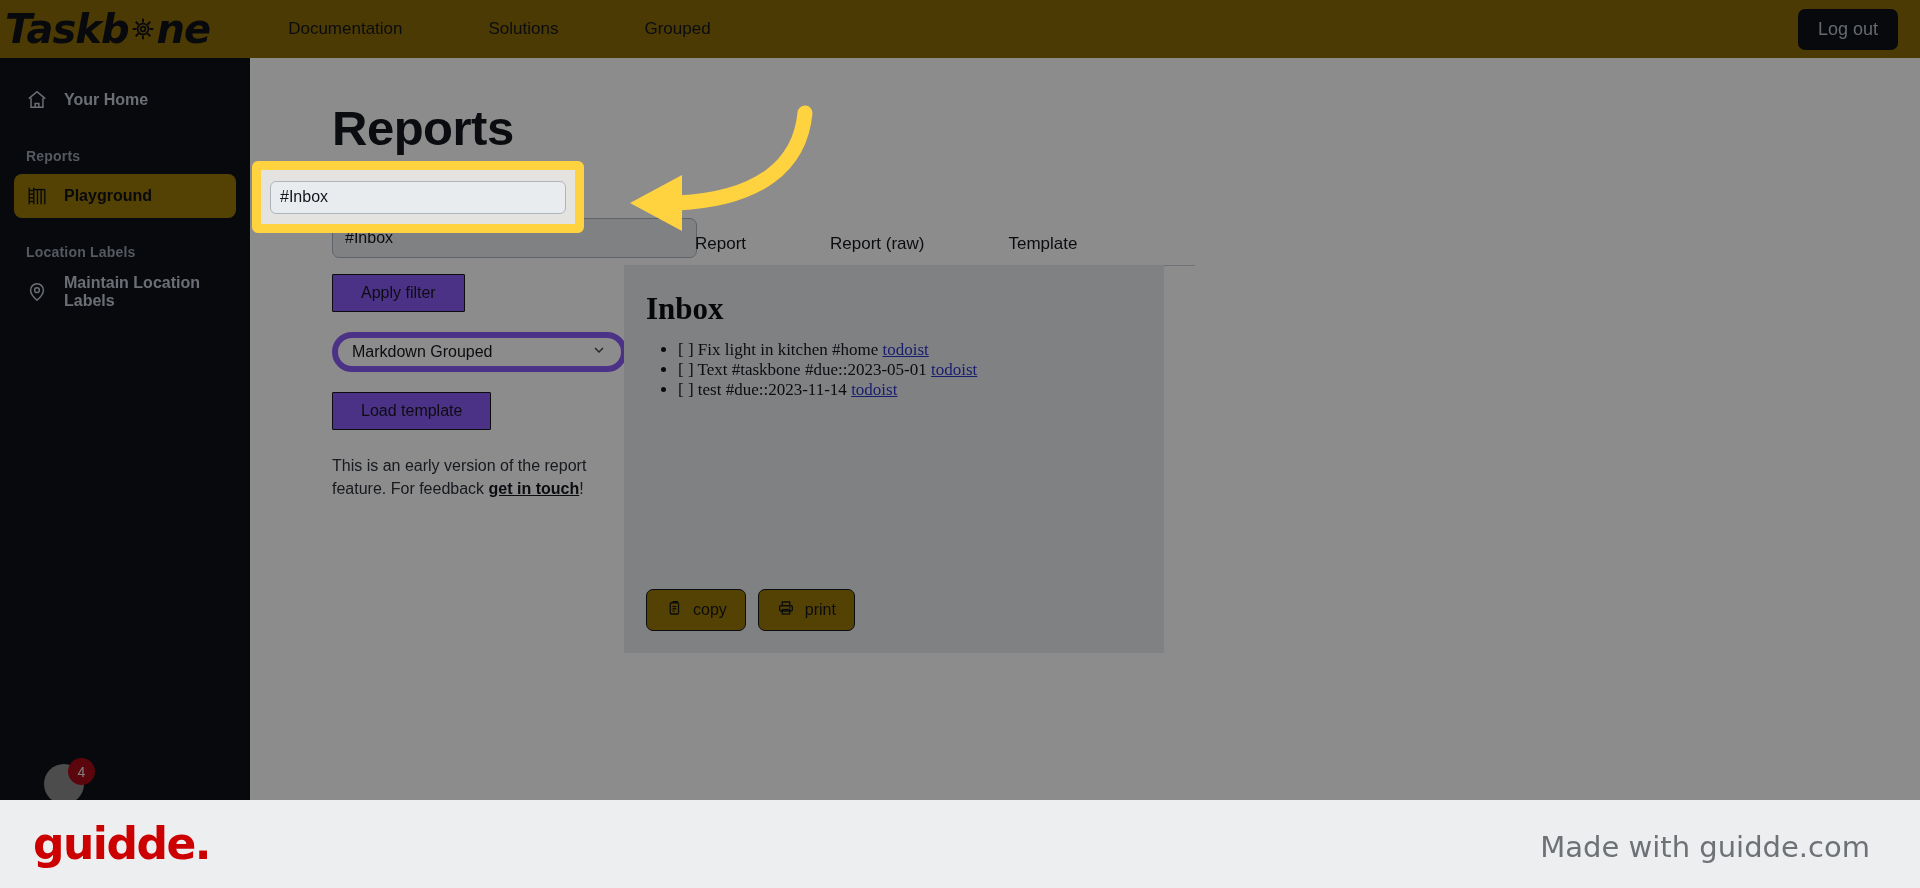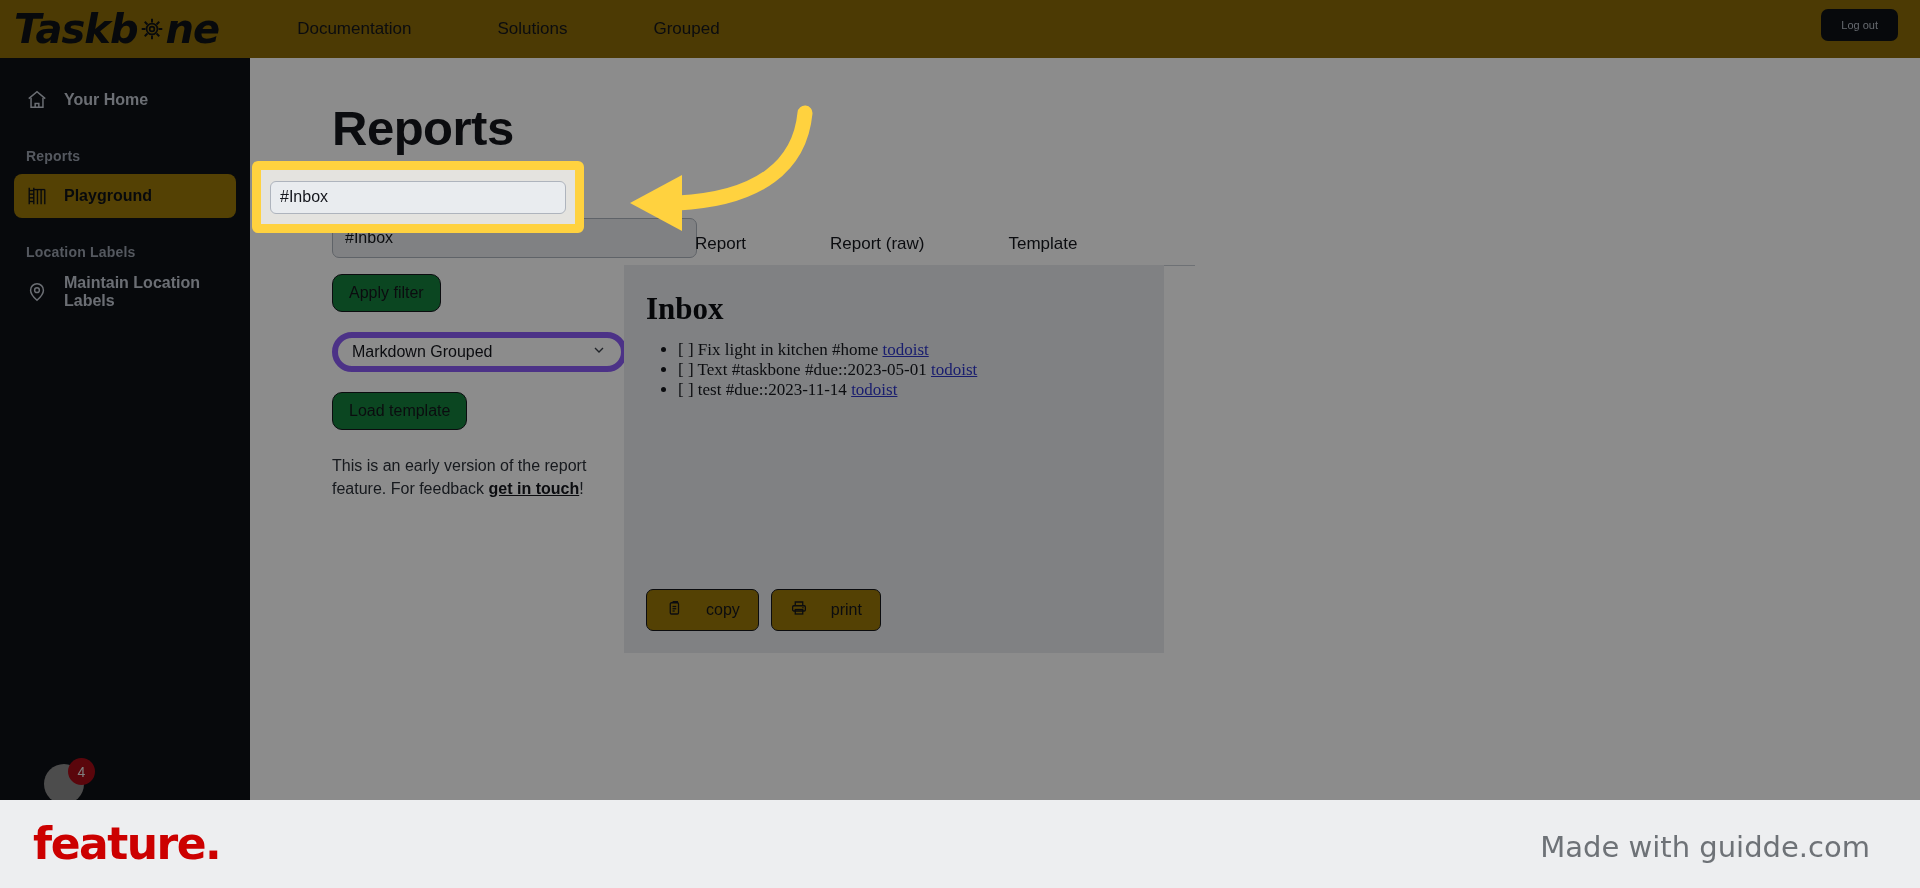--- a/index.html
+++ b/index.html
@@ -19,7 +19,7 @@
     background: #8a6a08; display: flex; align-items: center; z-index: 5;
   }
   .brand {
-    margin-left: 14px; font-family: "DejaVu Sans", sans-serif;
+    margin-left: 5px; font-family: "DejaVu Sans", sans-serif;
     font-size: 40px; font-weight: bold; font-style: italic; color: #0d1117;
     letter-spacing: -1px; display: flex; align-items: center;
   }

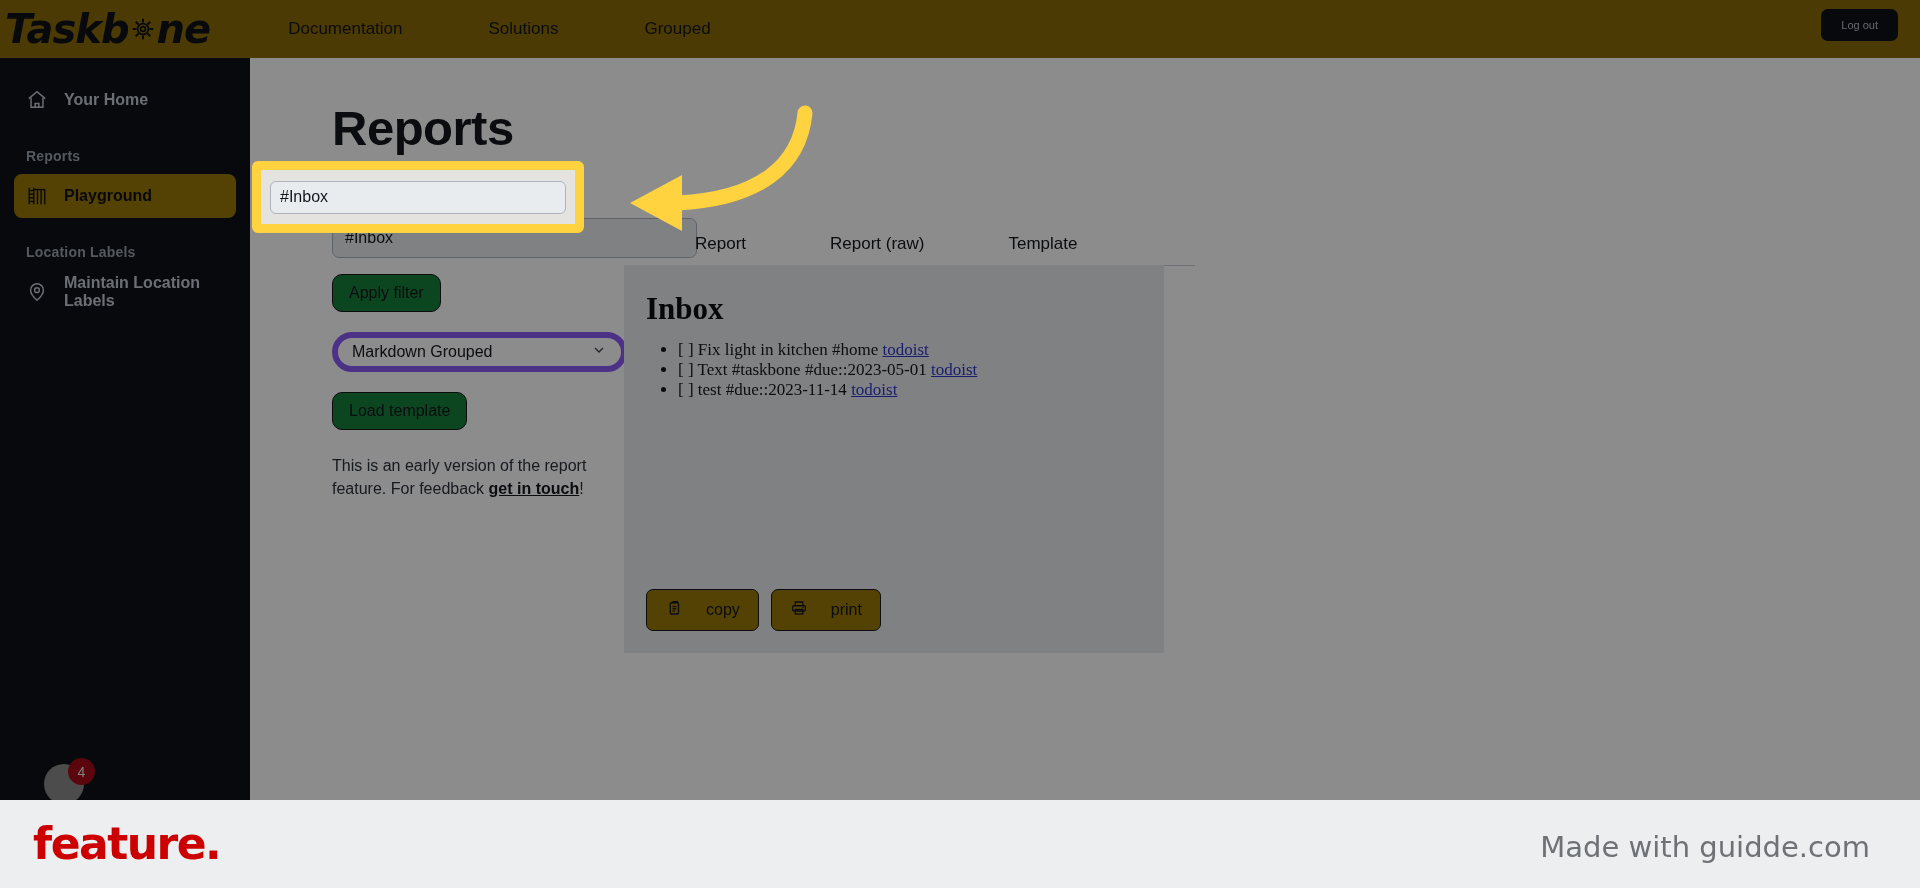--- a/index.html
+++ b/index.html
@@ -30,7 +30,7 @@
   }
   .logout {
     position: absolute; right: 22px; top: 9px;
-    background: #0d1117; color: #b8bfc9; font-size: 11px;
+    background: #0d1117; color: #b8bfc9; font-size: 18px;
     padding: 10px 20px; border-radius: 7px; border: none; cursor: pointer;
   }
 

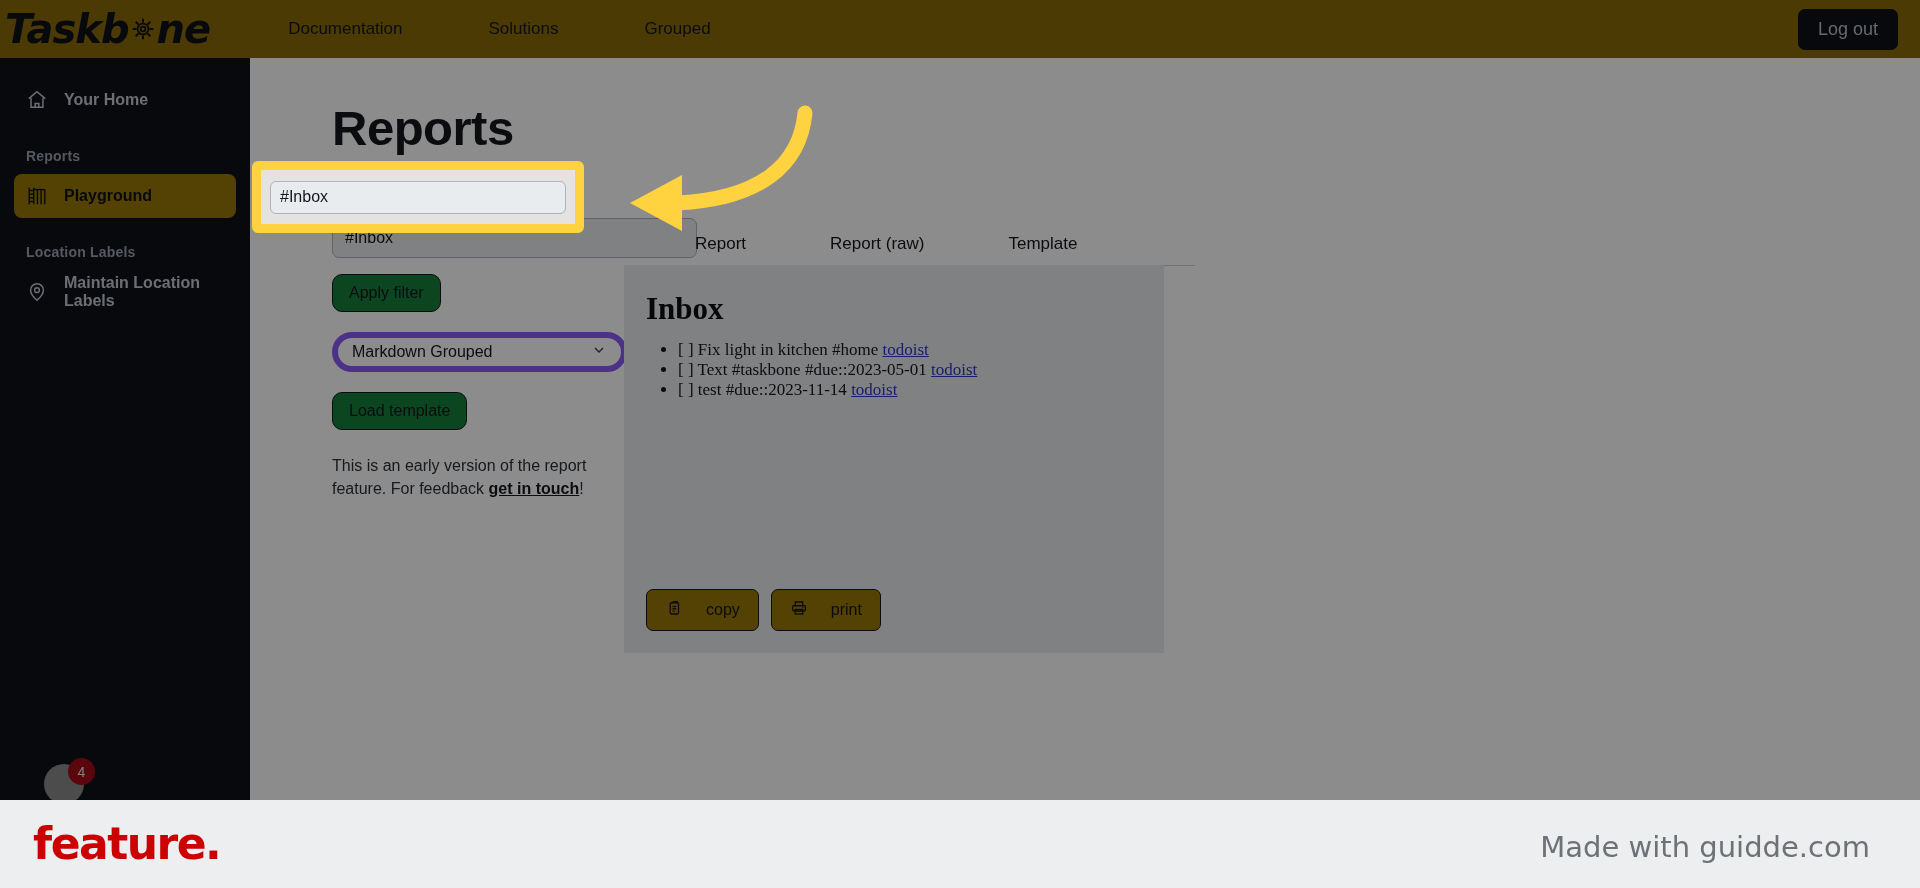--- a/index.html
+++ b/index.html
@@ -83,8 +83,8 @@
     font-family: "Liberation Sans", sans-serif; outline: none;
   }
   .btn-gold {
-    background: #15803d; color: #14161c; border: 1px solid #14161c;
-    border-radius: 10px; font-size: 16px; padding: 9px 16px; cursor: pointer;
+    background: #8b5cf6; color: #14161c; border: 1px solid #14161c;
+    border-radius: 1px; font-size: 16px; padding: 9px 28px; cursor: pointer;
     font-family: "Liberation Sans", sans-serif;
   }
   .fselect {

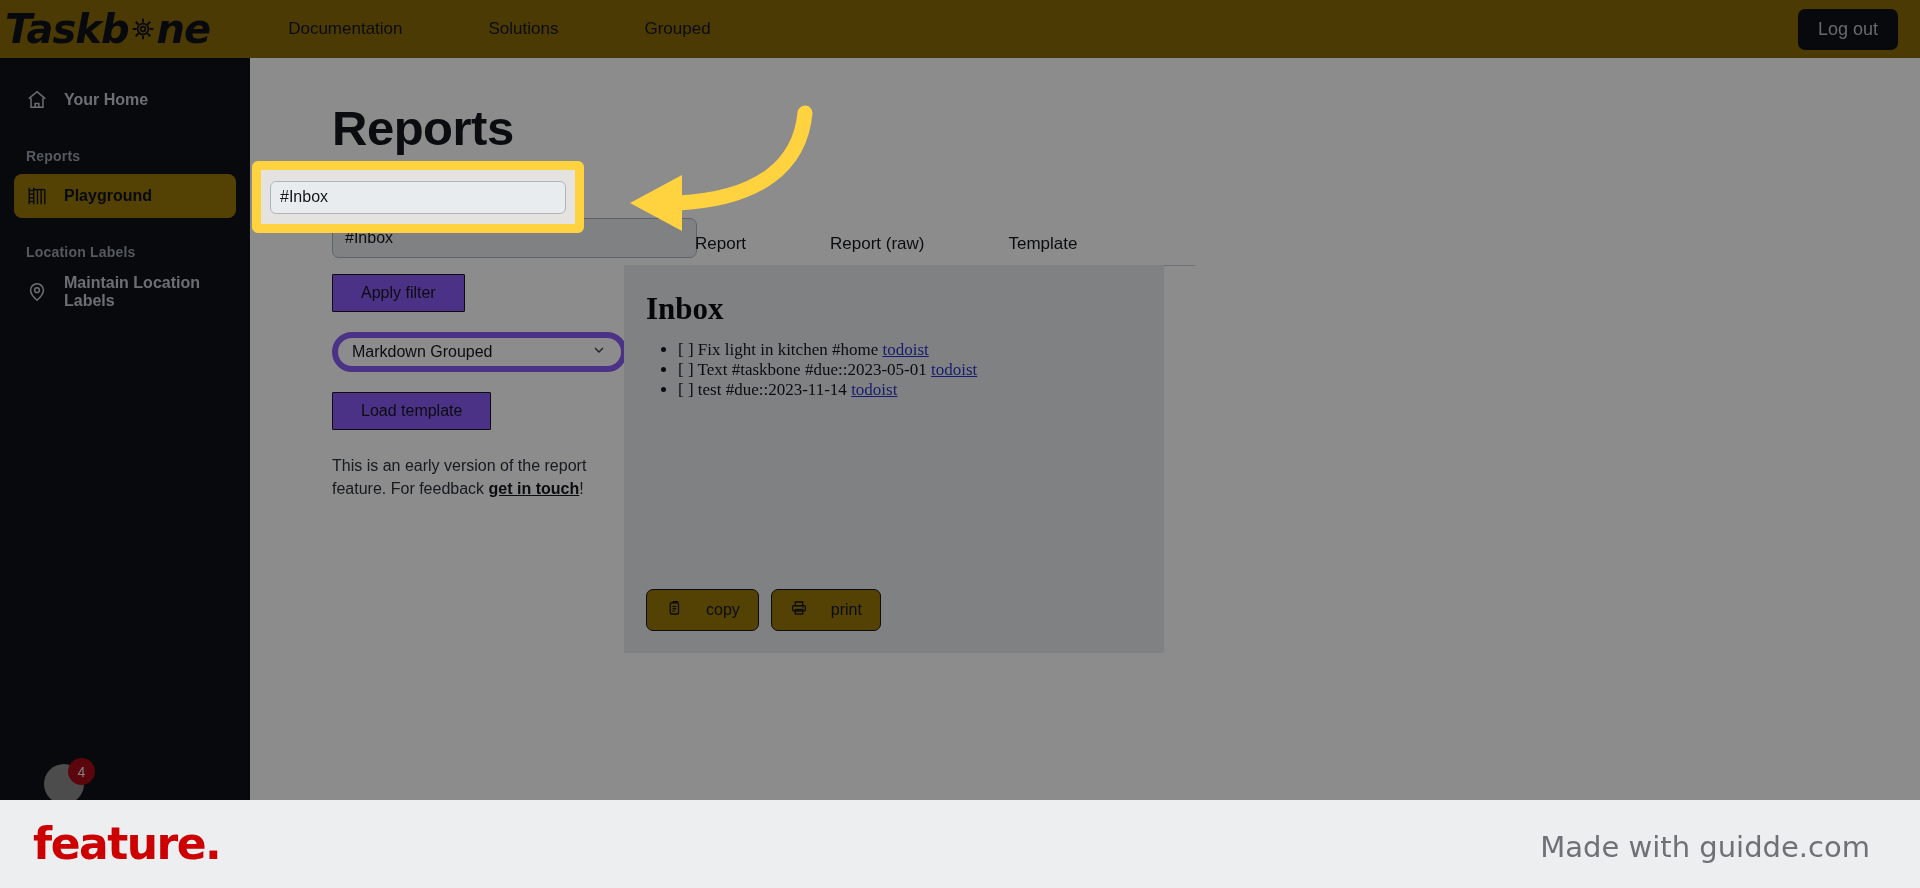--- a/index.html
+++ b/index.html
@@ -116,7 +116,7 @@
   .rbtns { position: absolute; left: 22px; bottom: 22px; display: flex; gap: 12px; }
   .rbtn {
     background: #9a7709; color: #14161c; border: 1px solid #14161c; border-radius: 7px;
-    font-size: 16px; padding: 9px 18px; cursor: pointer; display: flex; align-items: center; gap: 23px;
+    font-size: 16px; padding: 9px 18px; cursor: pointer; display: flex; align-items: center; gap: 10px;
     font-family: "Liberation Sans", sans-serif;
   }
 

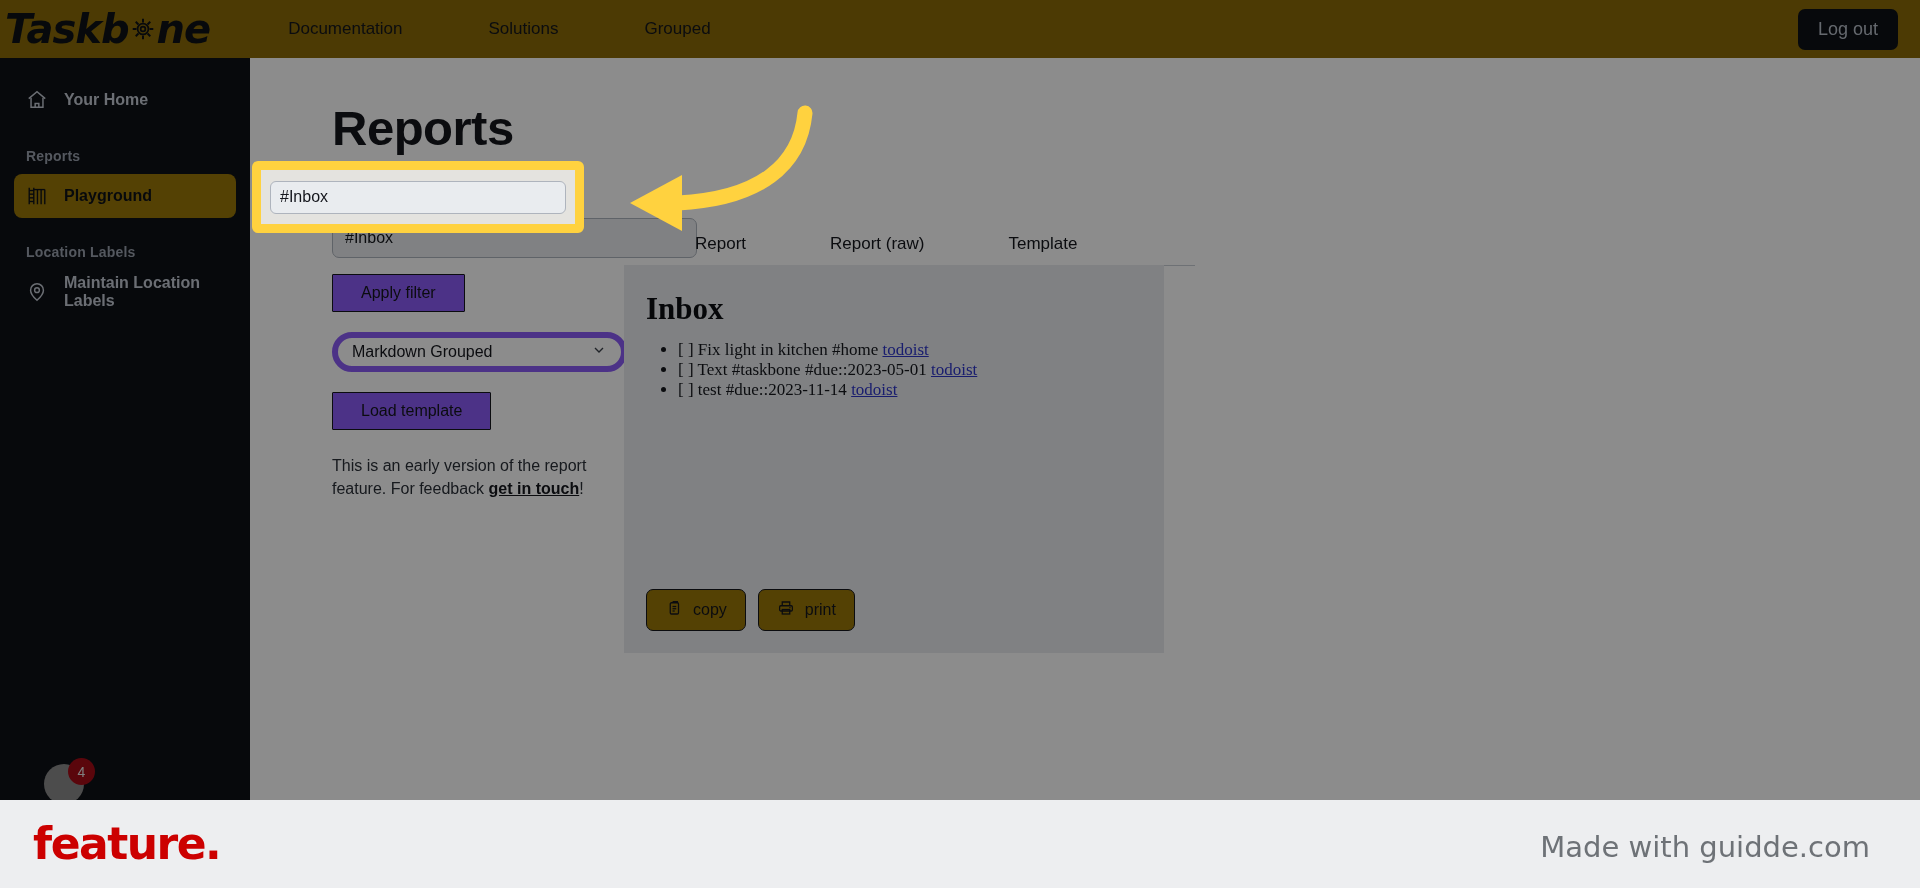--- a/index.html
+++ b/index.html
@@ -318,7 +318,7 @@
   </div>
 
   <div class="footer">
-    <div class="glogo">feature.</div>
+    <div class="glogo">guidde.</div>
     <div class="gmade">Made with guidde.com</div>
   </div>
 

